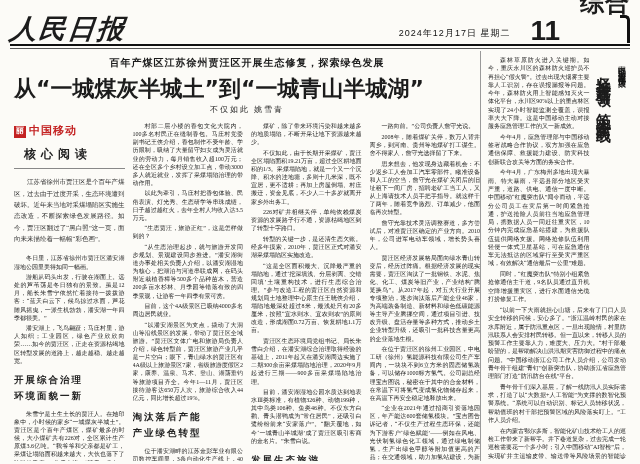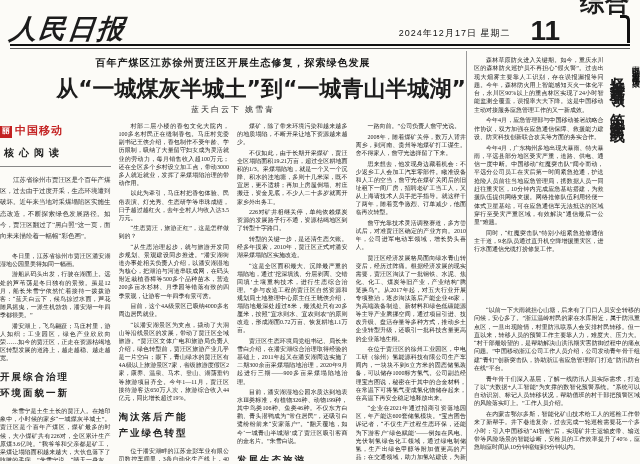--- a/index.html
+++ b/index.html
@@ -19,7 +19,7 @@
   .rule-thick{height:2px;background:#111;margin:0 10px;}
   .rule-thin{height:1px;background:#555;margin:2px 10px 0;}
   
-  .content{display:flex;padding:2px 0 0;height:412px;box-sizing:border-box;}
+  .content{display:flex;padding:2px 14px 0;height:412px;box-sizing:border-box;}
   .main-article{width:466px;display:flex;flex-direction:column;box-sizing:border-box;}
   .kicker{text-align:center;font-size:10px;font-weight:700;letter-spacing:1px;margin-top:5px;
           font-family:"DejaVu Sans",sans-serif;}

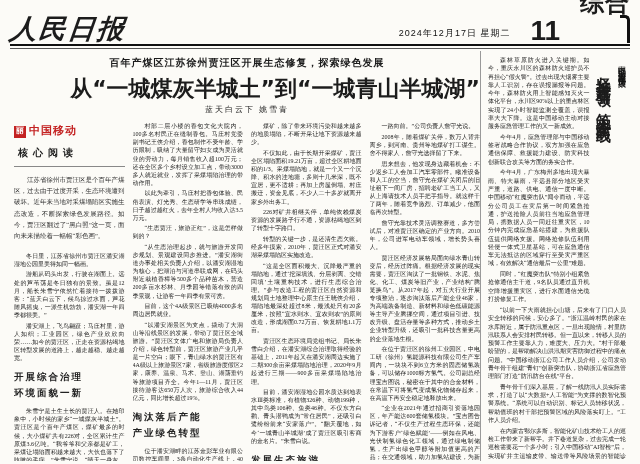--- a/index.html
+++ b/index.html
@@ -23,7 +23,7 @@
   .main-article{width:466px;display:flex;flex-direction:column;box-sizing:border-box;}
   .kicker{text-align:center;font-size:10px;font-weight:700;letter-spacing:1px;margin-top:5px;
           font-family:"DejaVu Sans",sans-serif;}
-  .headline{text-align:right;font-size:22px;font-weight:800;margin:7px 0 3px;line-height:1.1;
+  .headline{text-align:left;font-size:22px;font-weight:800;margin:7px 0 3px;line-height:1.1;
             font-family:"DejaVu Sans",sans-serif;}
   .byline{text-align:center;font-size:8px;color:#222;margin-bottom:7px;letter-spacing:2px;}
   .columns{display:flex;gap:8px;flex:1;overflow:hidden;}

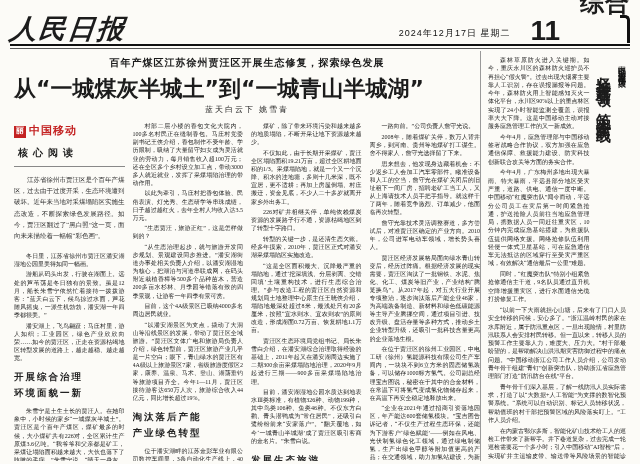--- a/index.html
+++ b/index.html
@@ -73,7 +73,7 @@
     <div class="main-article">
       <div class="kicker">百年产煤区江苏徐州贾汪区开展生态修复，探索绿色发展</div>
       <div class="headline">从“一城煤灰半城土”到“一城青山半城湖”</div>
-      <div class="byline">蓝天白云下 姚雪青</div>
+      <div class="byline">不仅如此 姚雪青</div>
 
       <div class="columns">
 

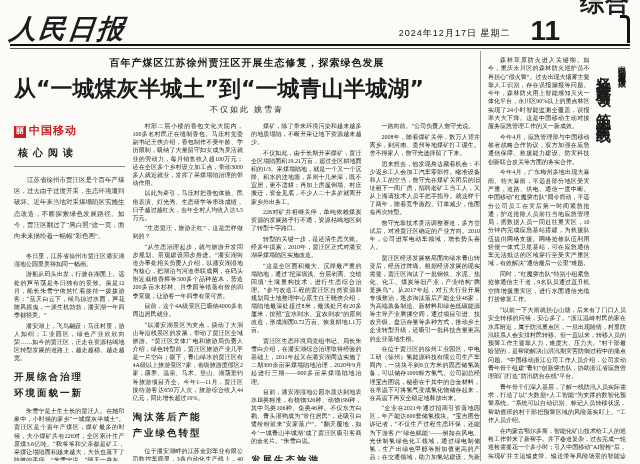--- a/index.html
+++ b/index.html
@@ -36,7 +36,7 @@
   .badge-icon{width:12px;height:12px;background:#c32121;color:#fff;font-size:8px;font-weight:bold;
               display:flex;align-items:center;justify-content:center;font-family:"DejaVu Sans",sans-serif;}
   .badge-label{color:#c32121;font-weight:800;font-size:11px;letter-spacing:1px;font-family:"DejaVu Sans",sans-serif;}
-  .core-label{font-size:10px;font-weight:700;letter-spacing:5px;margin:3px 4px 6px;font-family:"DejaVu Sans",sans-serif;}
+  .core-label{font-size:12px;font-weight:700;letter-spacing:5px;margin:3px 10px 6px;font-family:"DejaVu Sans",sans-serif;}
   .core-rule{height:1px;background:#888;margin:0 0 7px;}
   .core-text{font-size:6.5px;line-height:1.75;color:#333;text-indent:2em;margin:0 0 10px;}
   

